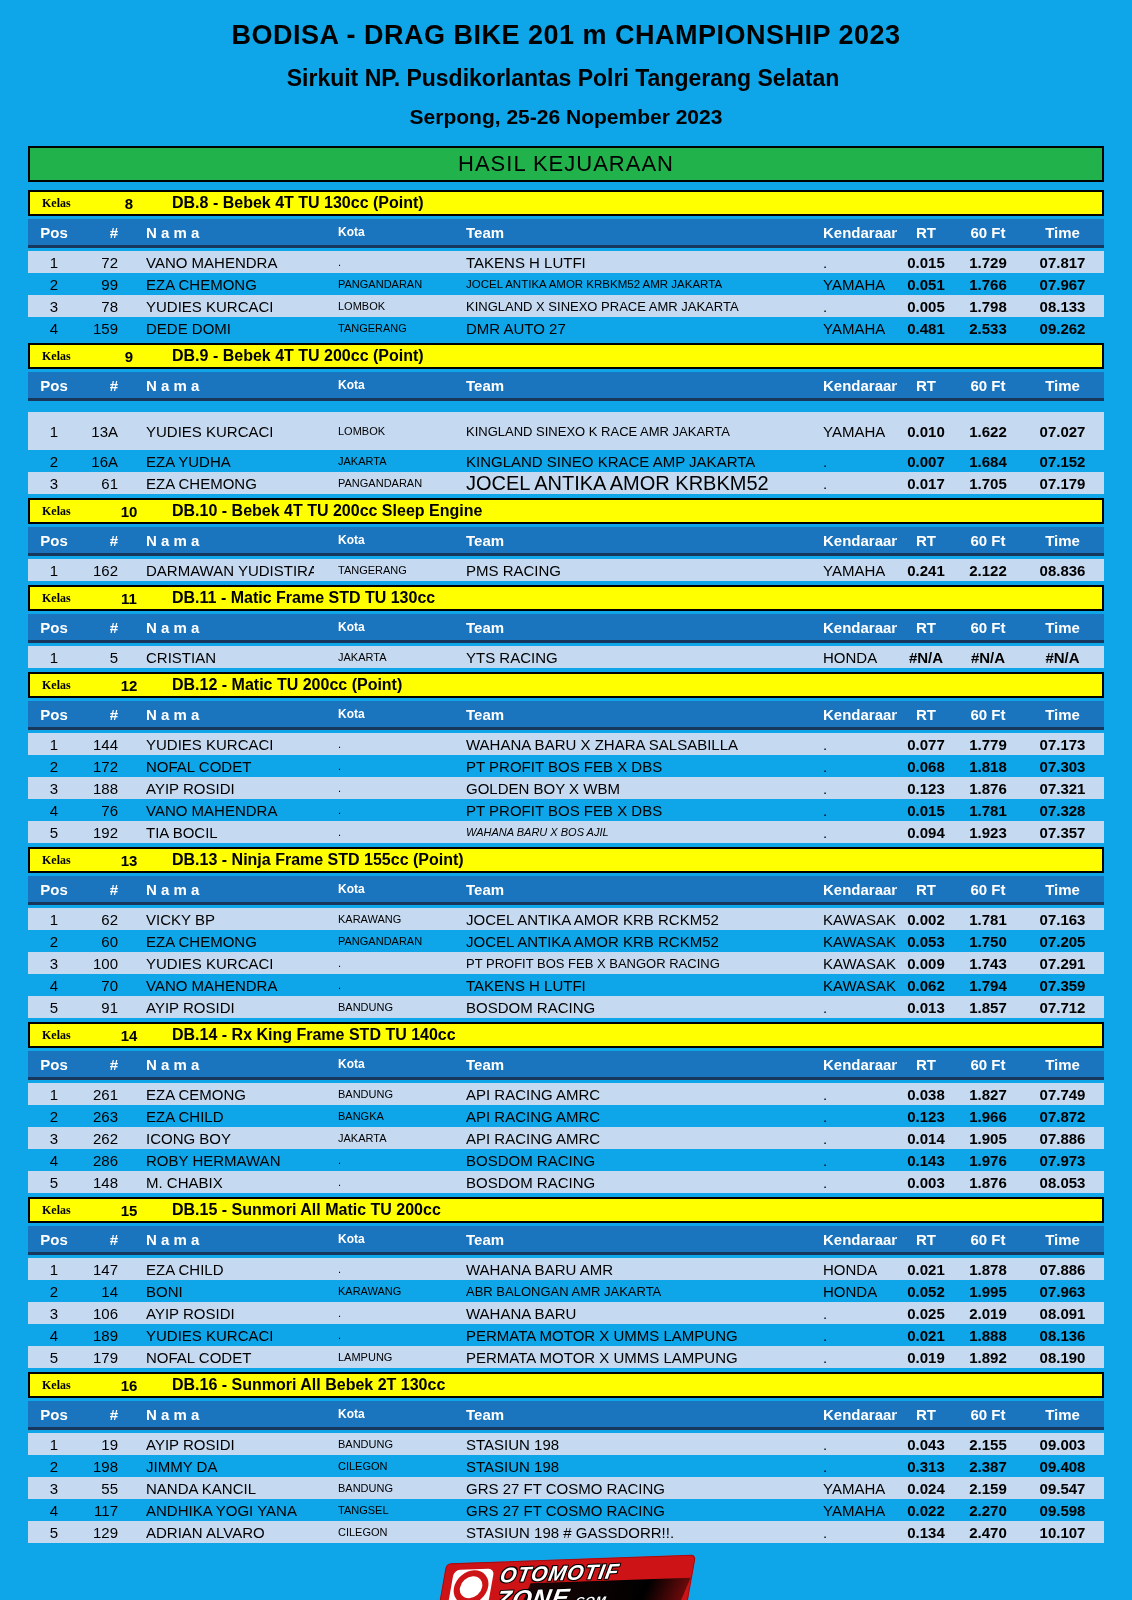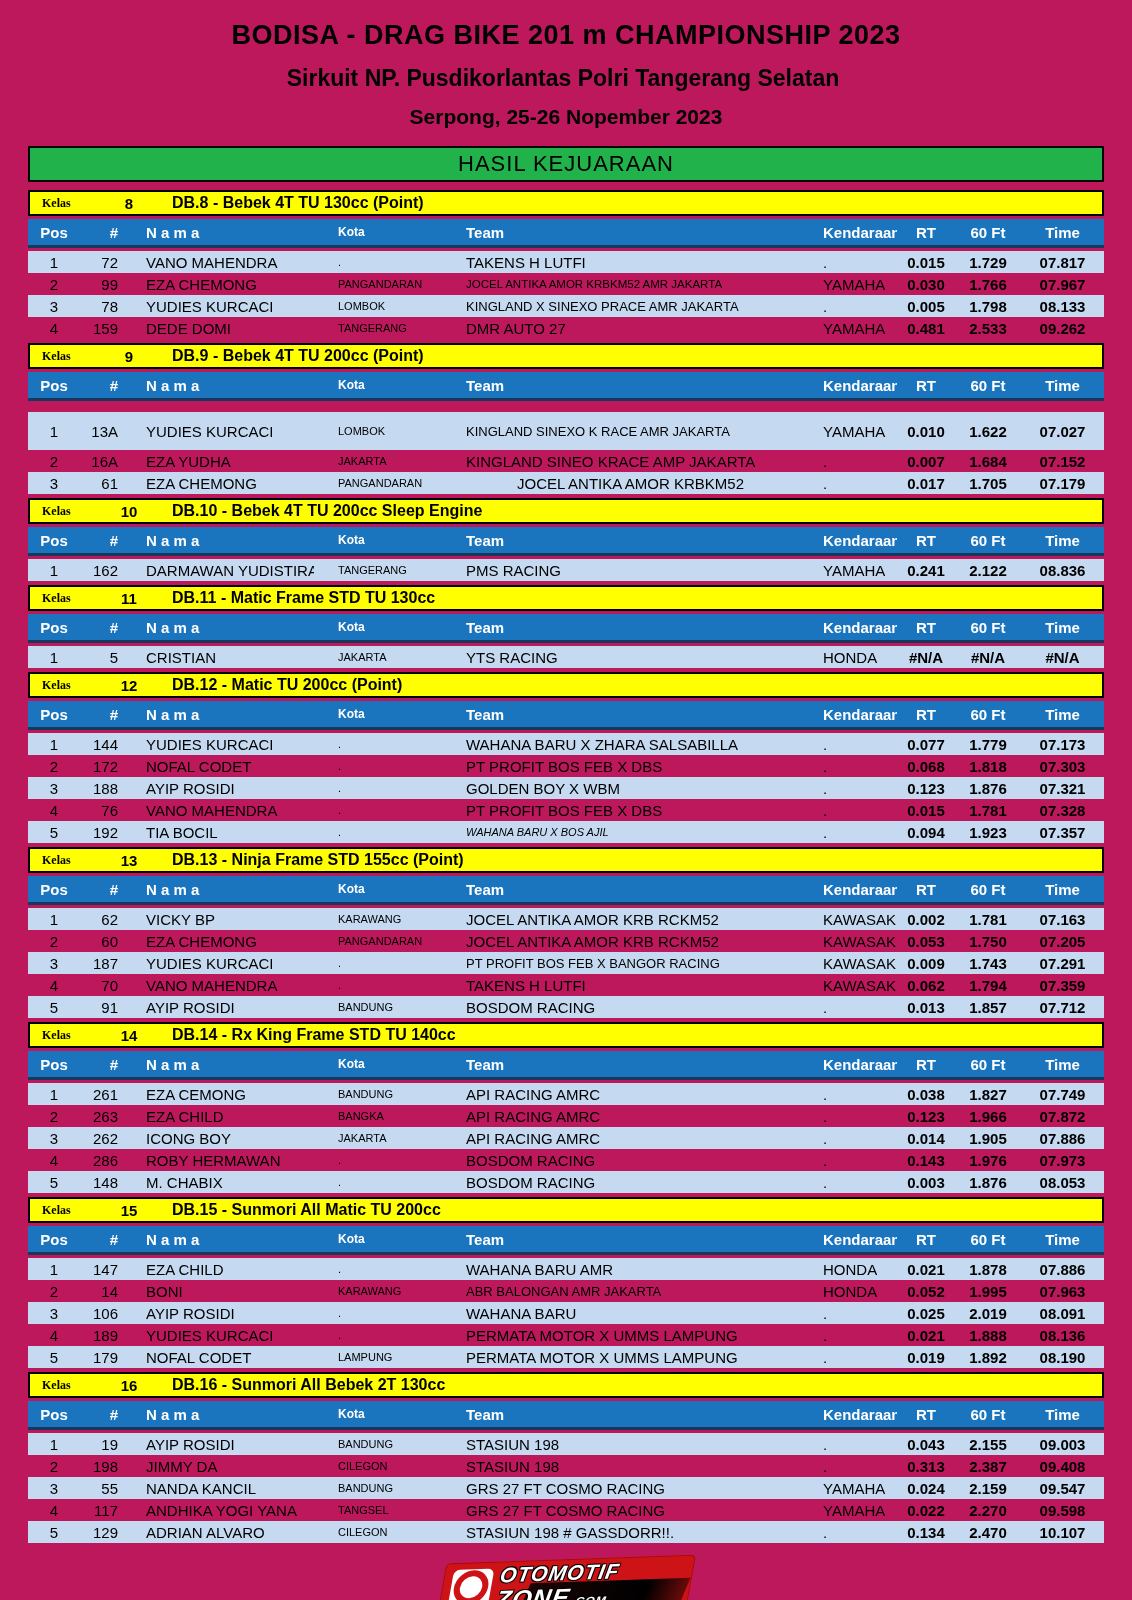--- a/index.html
+++ b/index.html
@@ -3,7 +3,7 @@
 <meta charset="utf-8">
 <style>
   html,body{margin:0;padding:0;background:#fff;}
-  .page{width:1132px;height:1600px;position:relative;background:#be185d;overflow:hidden;
+  .page{width:1132px;height:1600px;position:relative;background:#0ea5e9;overflow:hidden;
         font-family:"Liberation Sans",sans-serif;color:#000;}
   .titles{text-align:center;padding-top:18px;}
   .title-main{font-size:27px;font-weight:bold;line-height:34px;margin:0 0 12px 0;letter-spacing:.5px;}

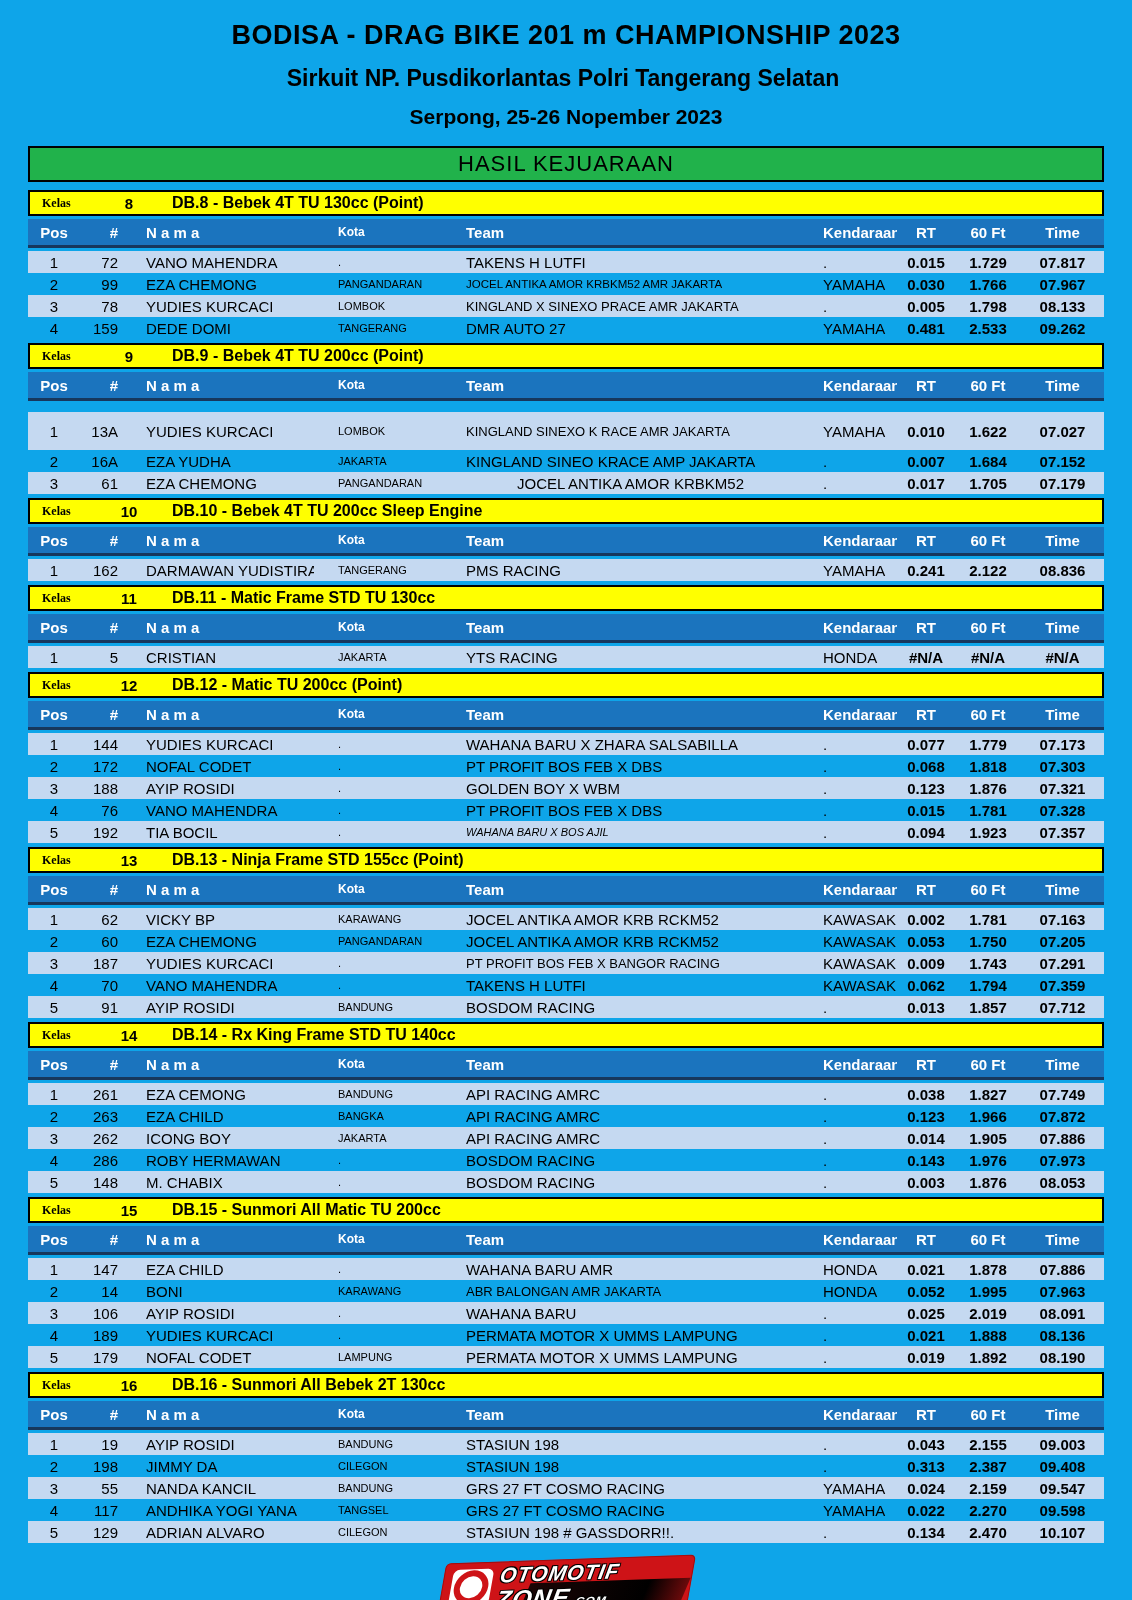--- a/index.html
+++ b/index.html
@@ -100,7 +100,7 @@
               <div class="cell col-kota">PANGANDARAN</div>
               <div class="cell col-team" style="font-size: 11.5px;">JOCEL ANTIKA AMOR KRBKM52 AMR JAKARTA</div>
               <div class="cell col-kendaraan">YAMAHA</div>
-              <div class="cell col-rt">0.030</div>
+              <div class="cell col-rt">0.051</div>
               <div class="cell col-ft60">1.766</div>
               <div class="cell col-time">07.967</div>
             </div>

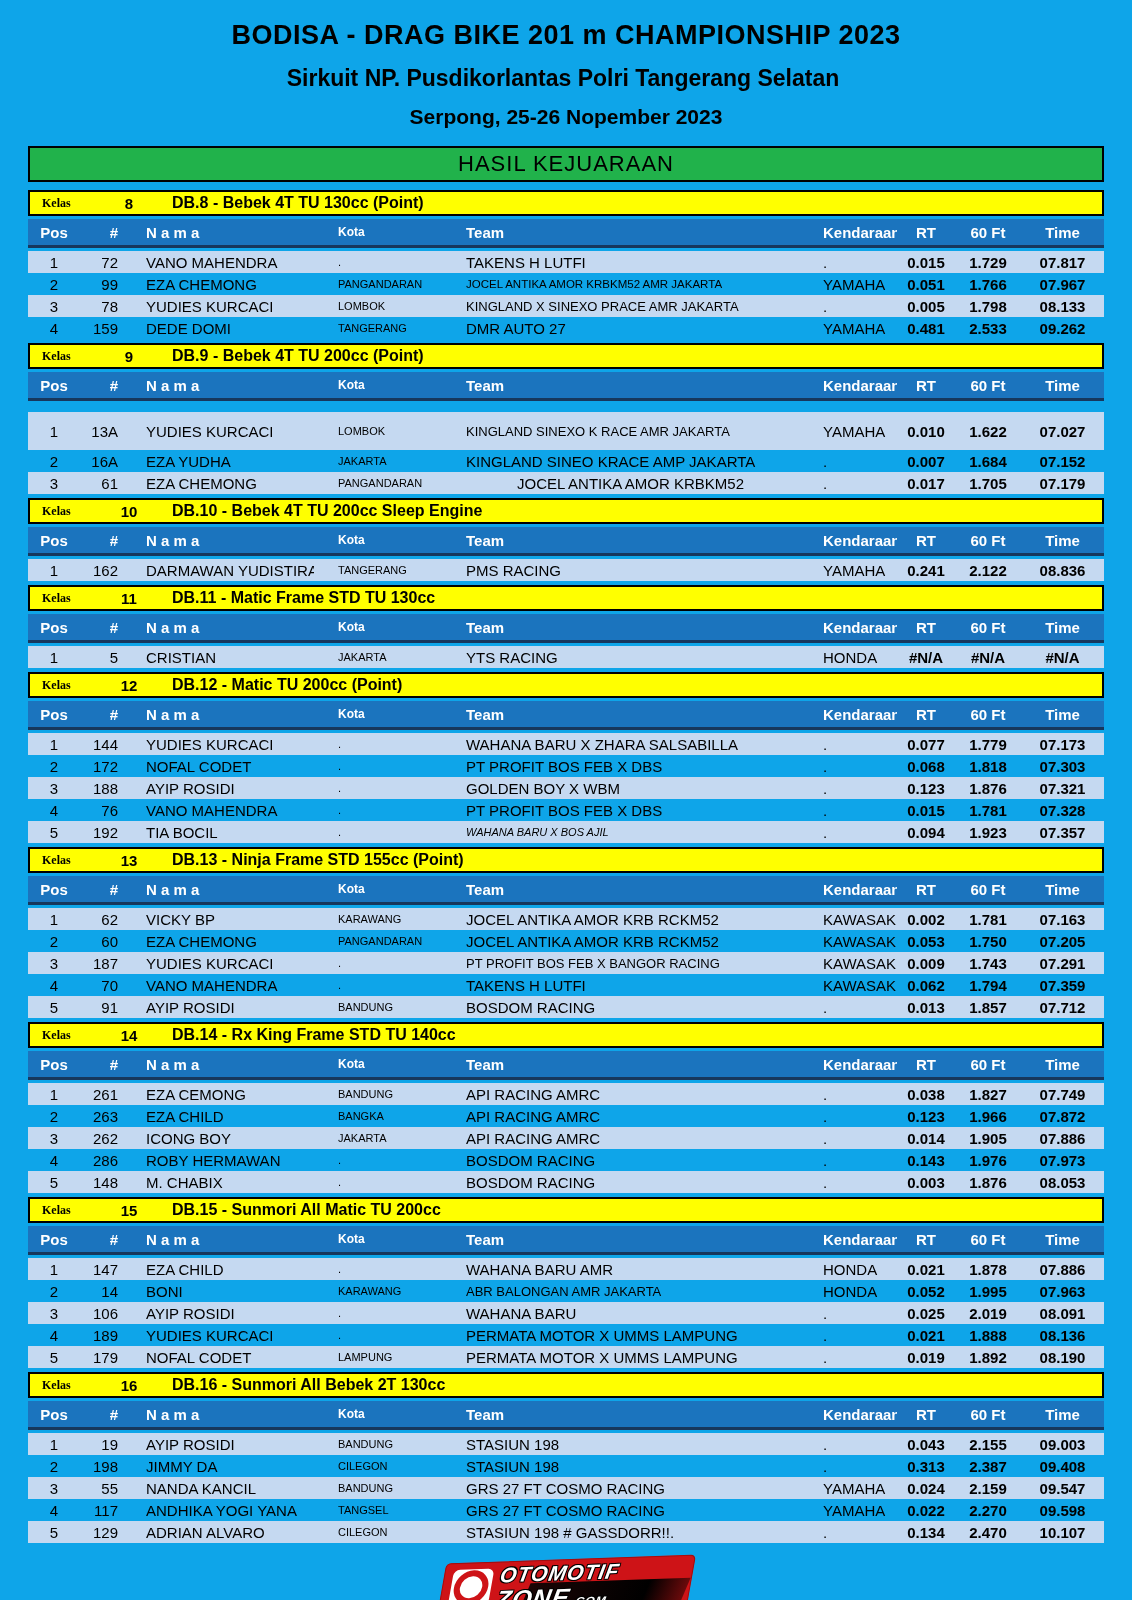--- a/index.html
+++ b/index.html
@@ -174,7 +174,7 @@
               <div class="cell col-num">61</div>
               <div class="cell col-nama">EZA CHEMONG</div>
               <div class="cell col-kota">PANGANDARAN</div>
-              <div class="cell col-team" style="font-size: 15px; text-align: center;">JOCEL ANTIKA AMOR KRBKM52</div>
+              <div class="cell col-team" style="font-size: 20px;">JOCEL ANTIKA AMOR KRBKM52</div>
               <div class="cell col-kendaraan">.</div>
               <div class="cell col-rt">0.017</div>
               <div class="cell col-ft60">1.705</div>

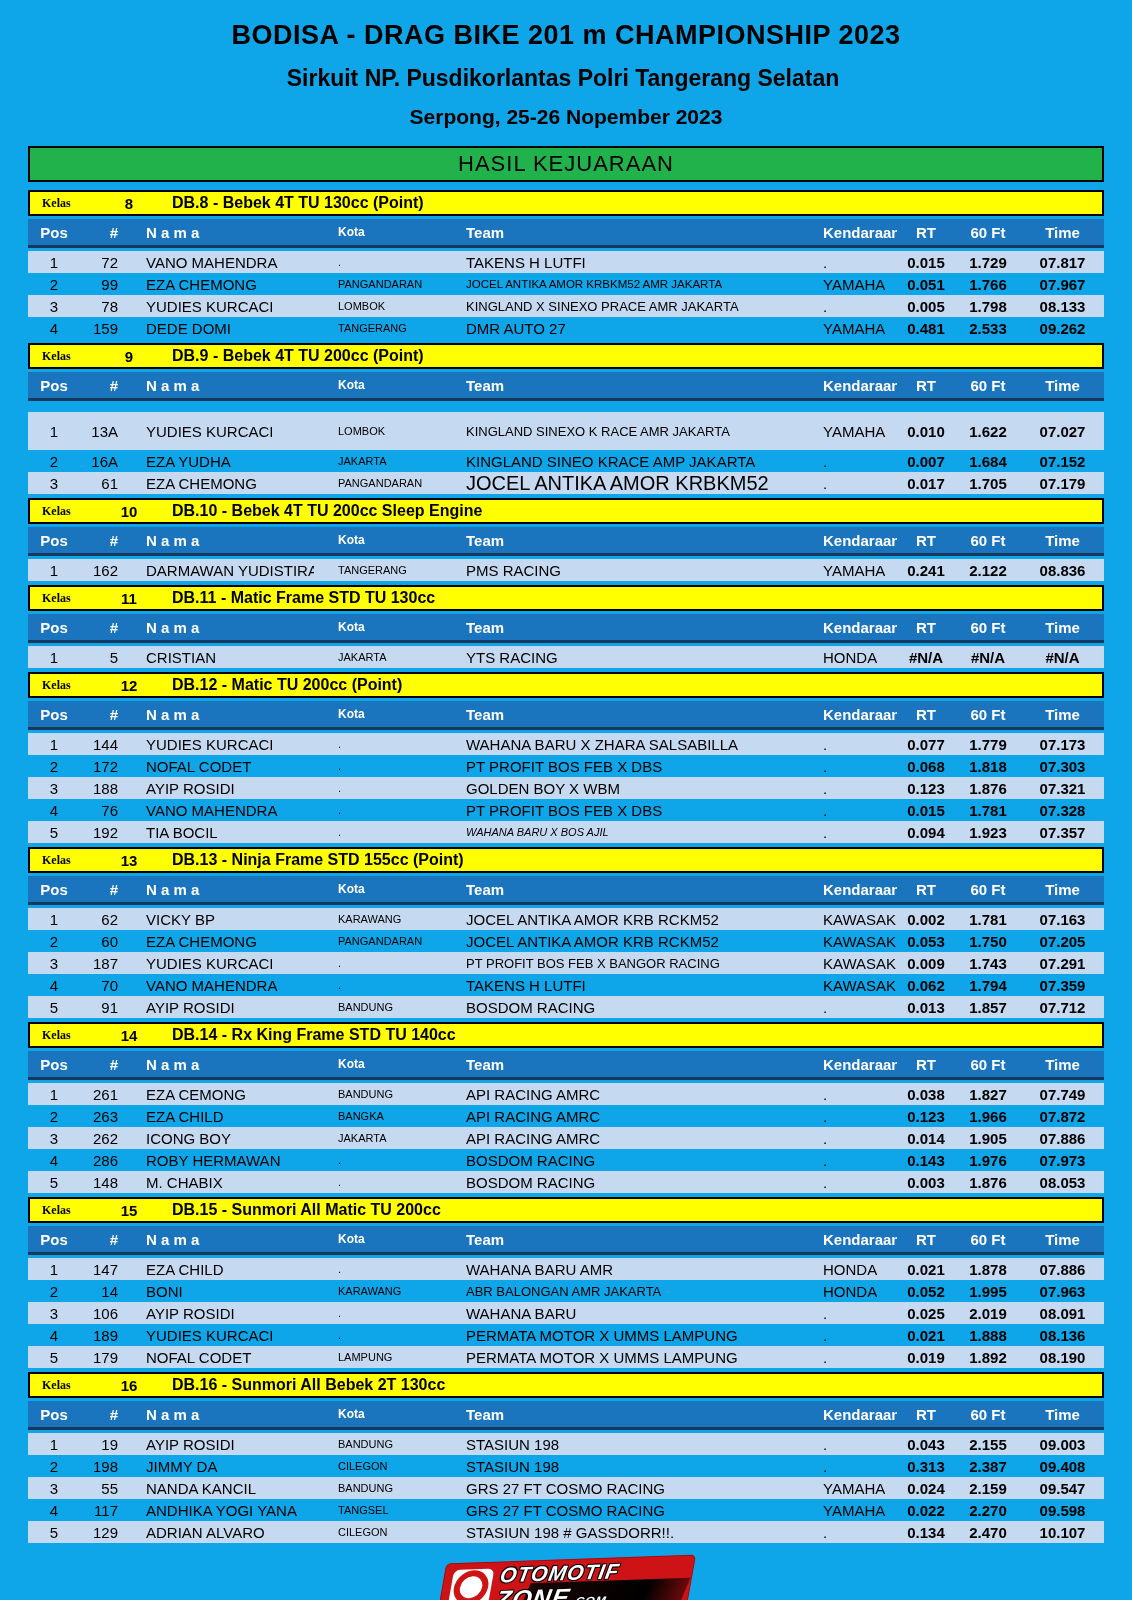--- a/index.html
+++ b/index.html
@@ -365,7 +365,7 @@
             </div>
             <div class="row grid">
               <div class="cell col-pos">3</div>
-              <div class="cell col-num">187</div>
+              <div class="cell col-num">100</div>
               <div class="cell col-nama">YUDIES KURCACI</div>
               <div class="cell col-kota">.</div>
               <div class="cell col-team" style="font-size: 13px;">PT PROFIT BOS FEB X BANGOR RACING</div>

